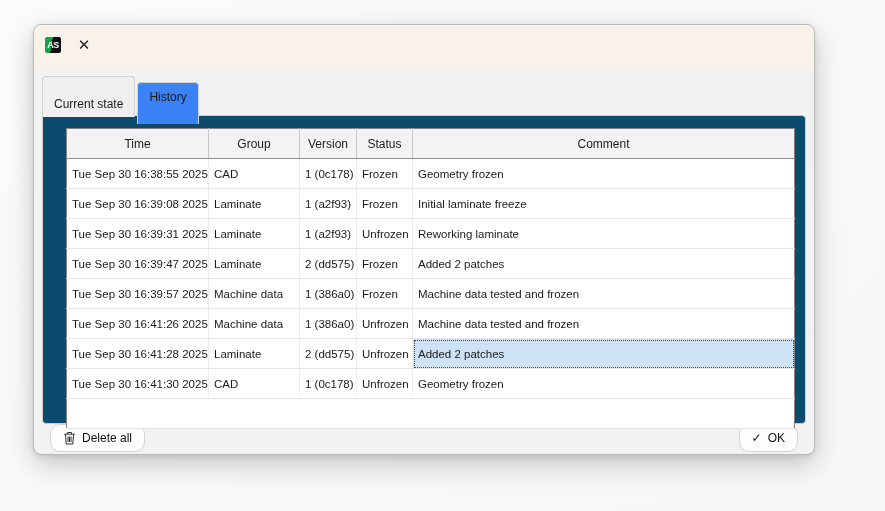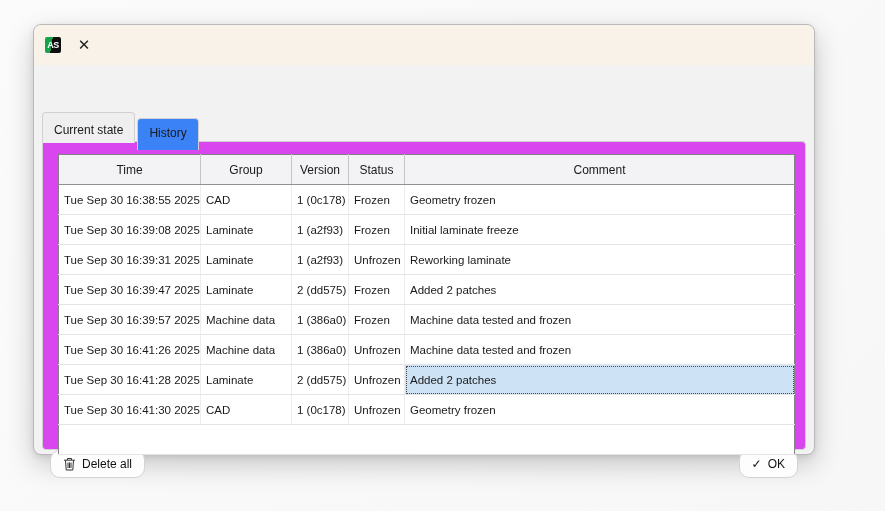--- a/index.html
+++ b/index.html
@@ -18,7 +18,7 @@
     border: 1px solid #b9b9b9;
     border-radius: 8px;
     box-shadow: 0 10px 28px rgba(0,0,0,0.20), 0 2px 6px rgba(0,0,0,0.10);
-    display: flex; flex-direction: column; gap: 36px;
+    display: flex; flex-direction: column;
   }
   .titlebar {
     height: 40px; flex: 0 0 40px;

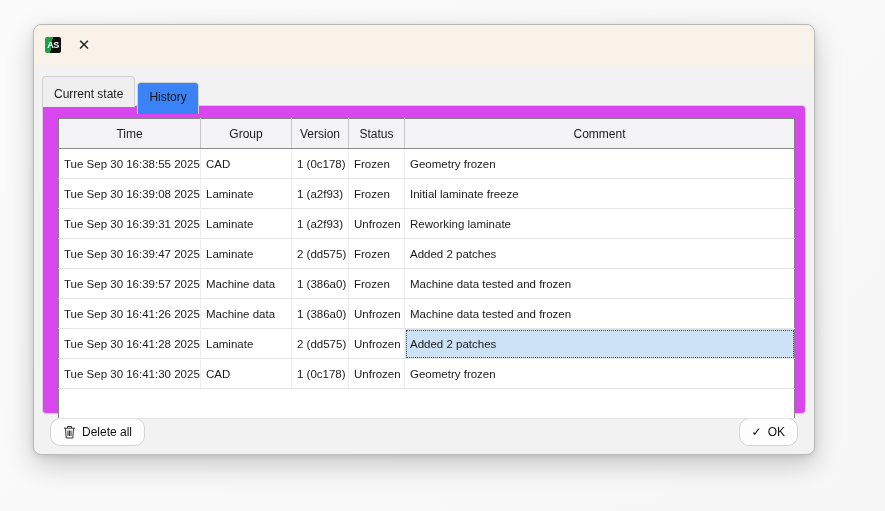--- a/index.html
+++ b/index.html
@@ -44,7 +44,7 @@
   .content { flex: 1; padding: 9px 8px 0 8px; display: flex; flex-direction: column; }
   .tabs { display: flex; padding-left: 0; position: relative; z-index: 2; }
   .tab {
-    font-size: 12px; padding: 10px 11px 6px 11px;
+    font-size: 12px; padding: 20px 11px 6px 11px;
     border: 1px solid #d0d0d0; border-bottom: none;
     border-radius: 4px 4px 0 0;
     background: #efefef; color: #1a1a1a;

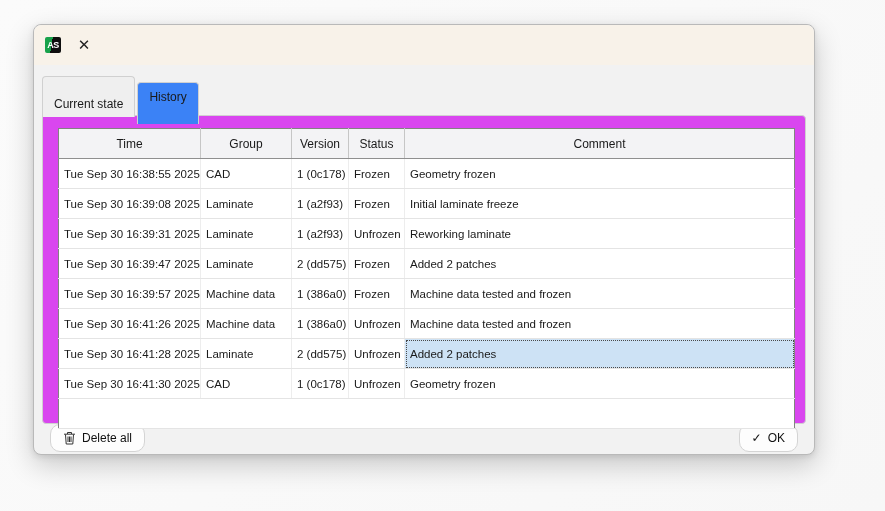--- a/index.html
+++ b/index.html
@@ -56,9 +56,9 @@
   }
   .panel {
     border: 1px solid #d0d0d0; border-radius: 0 4px 4px 4px;
-    background: #d946ef;
+    background: #0c4a6e;
     height: 309px; flex: 0 0 309px;
-    padding: 12px 10px 10px 15px;
+    padding: 12px 10px 10px 23px;
     position: relative; z-index: 1;
   }
   table.grid {

